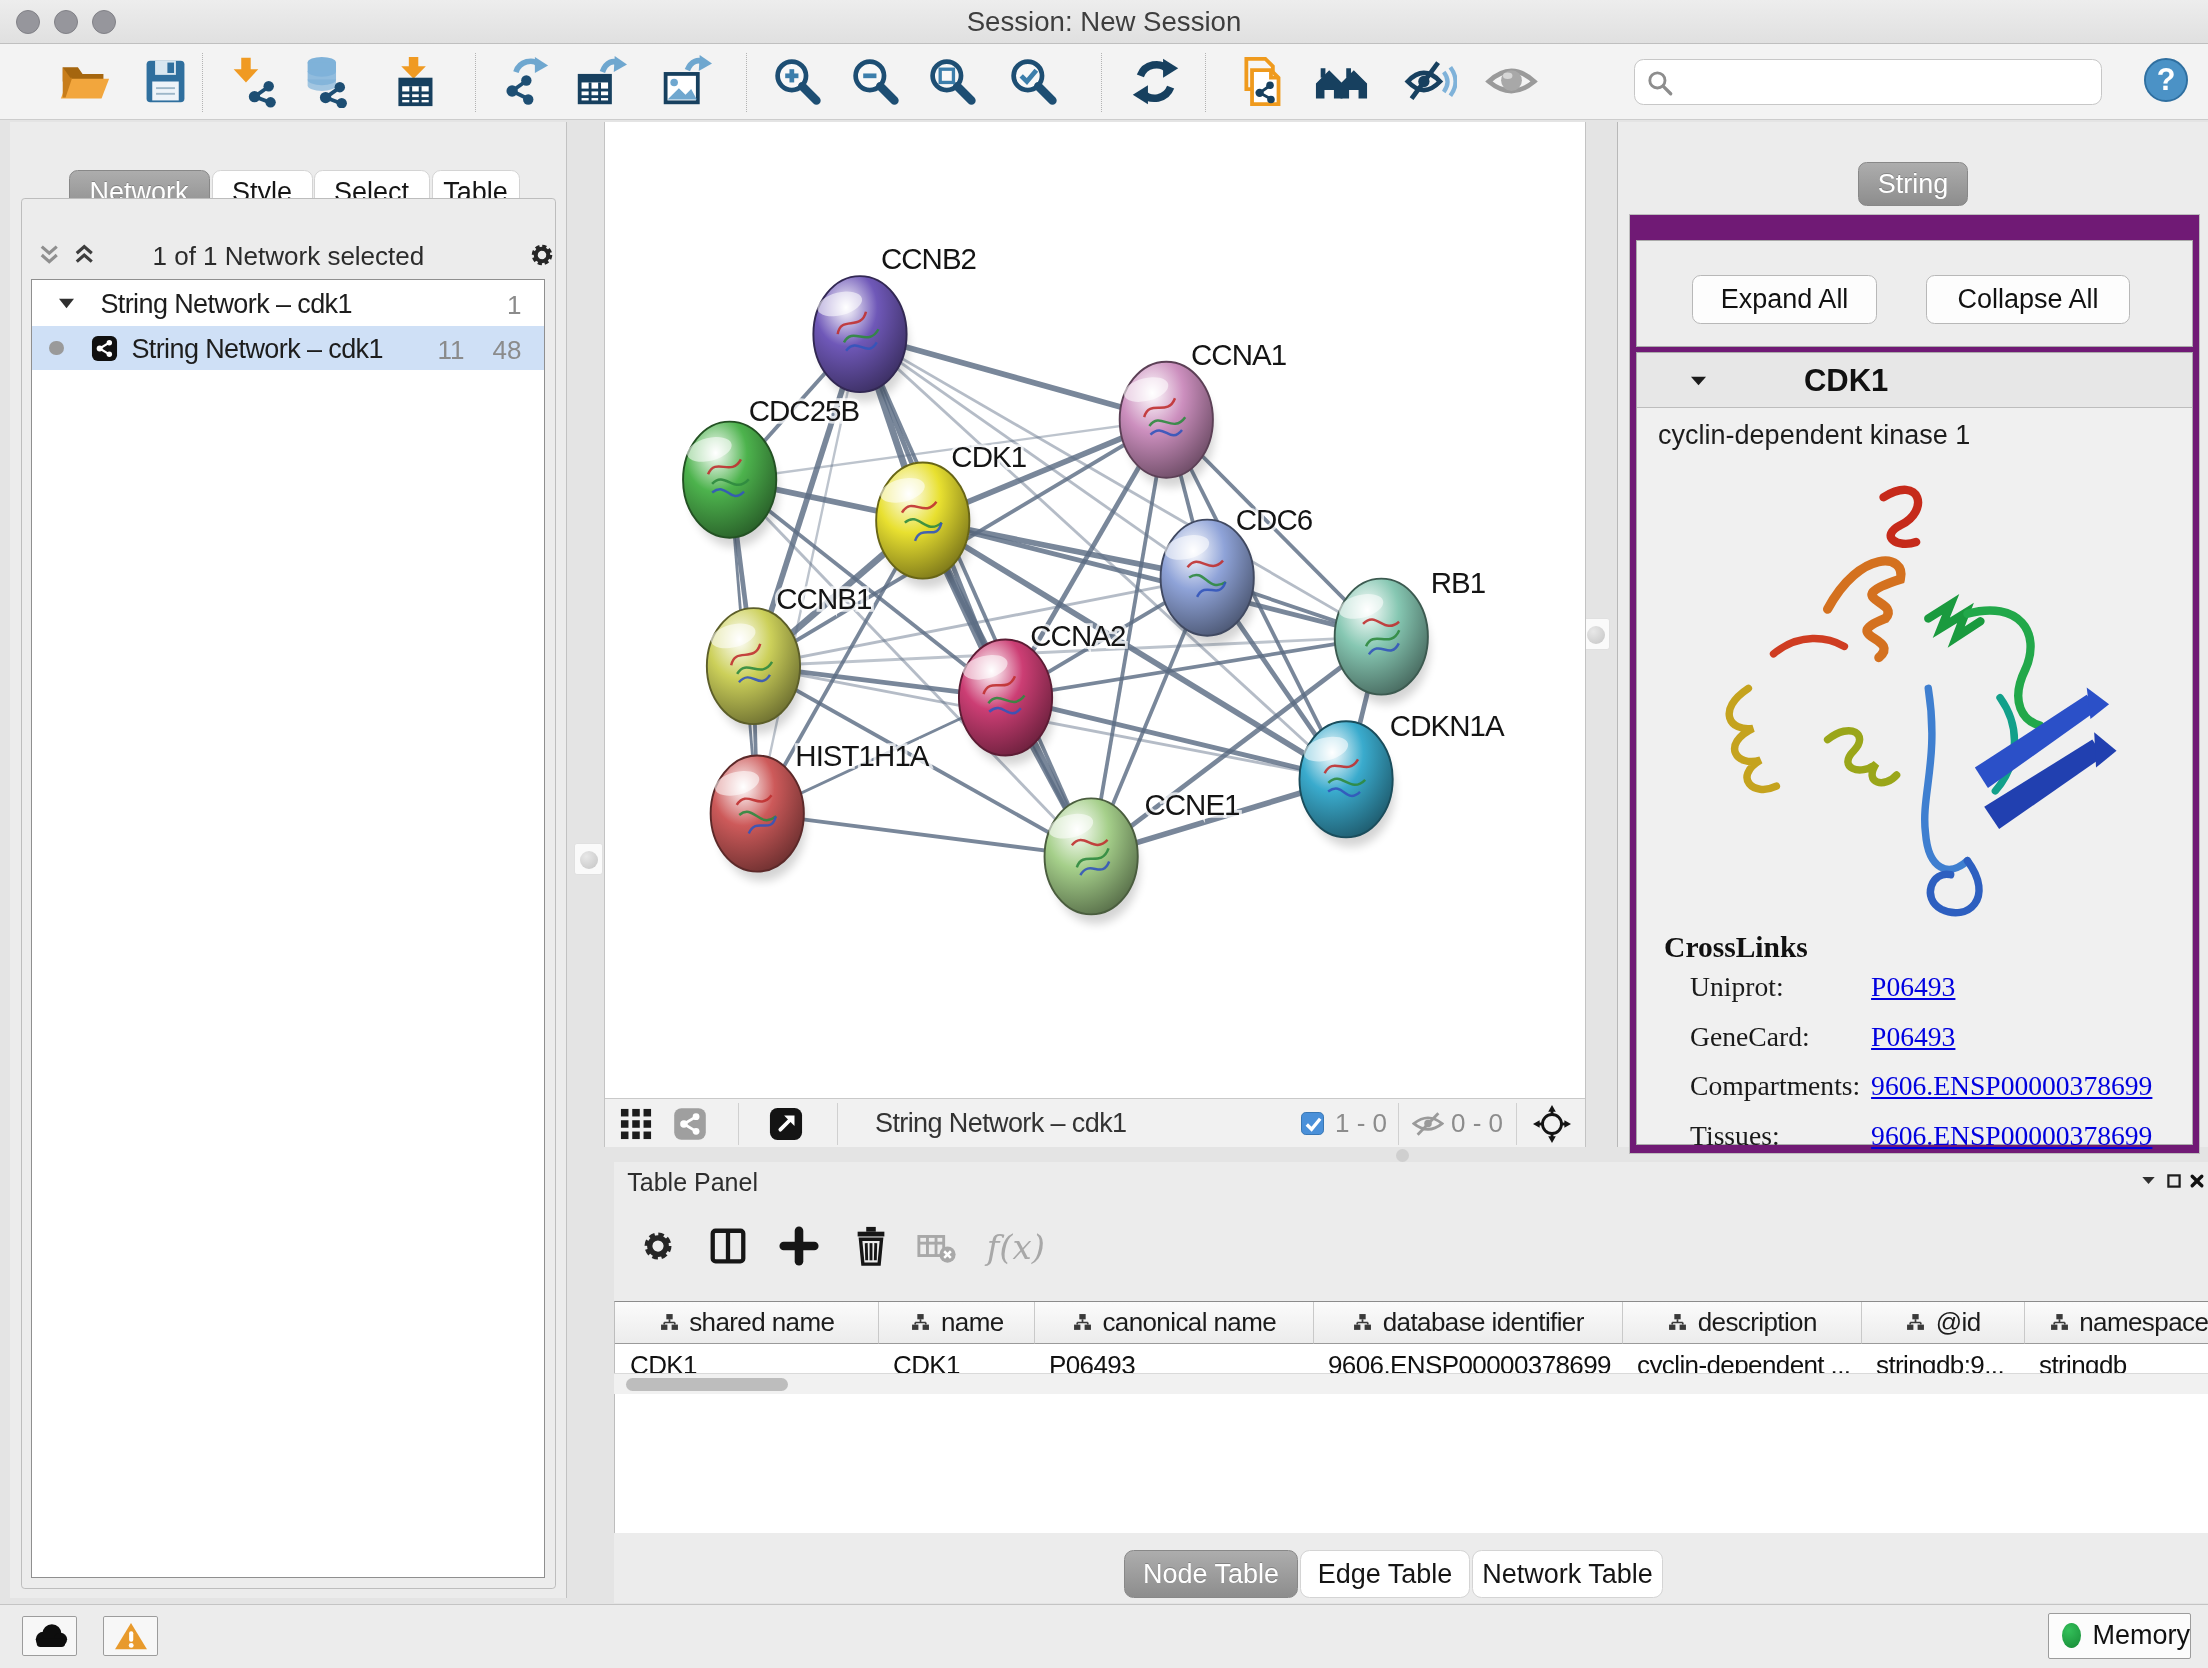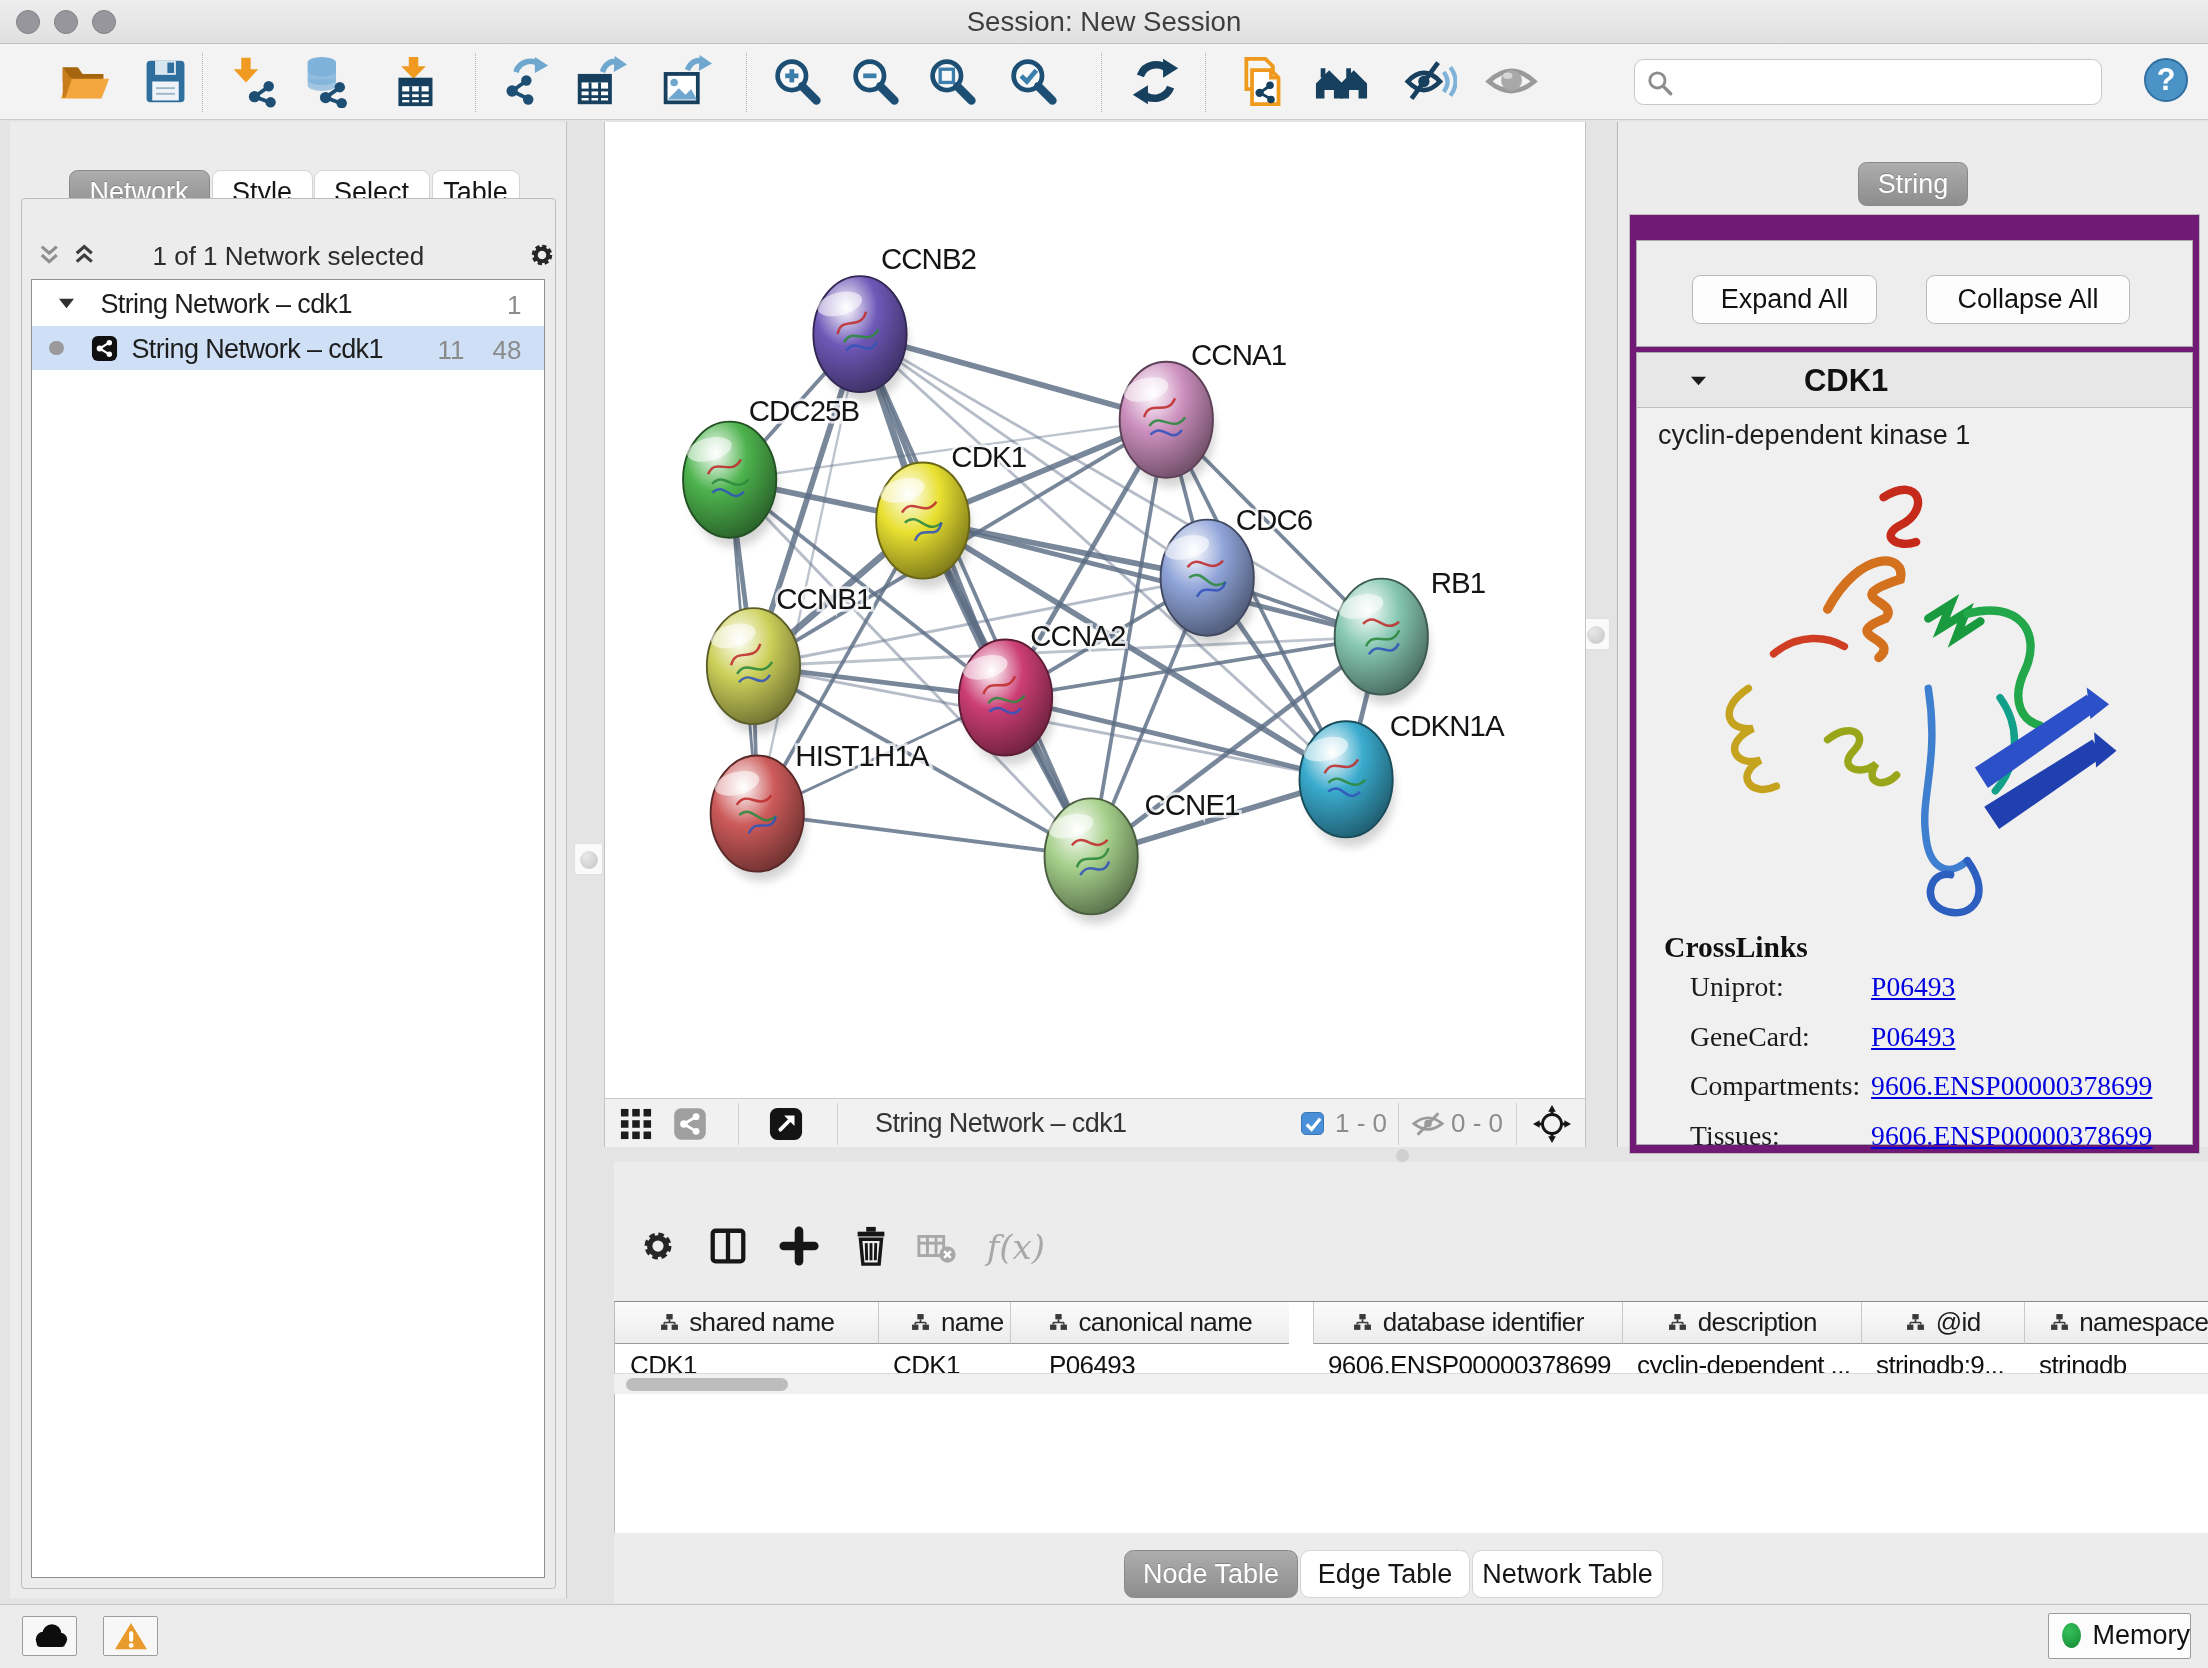--- a/index.html
+++ b/index.html
@@ -715,6 +715,27 @@
 </div>
 
 <div id="table-panel">
+  <div class="panel-head">
+    <span class="panel-title" style="left:13.3px;font-size:25px">Table Panel</span>
+    <span class="ph-ic" style="left:1526px;top:11.4px">
+        <svg width="17" height="14.3" viewBox="0 0 22 18">
+          <polygon points="3,5 19,5 11,14" fill="#2f2f2f"></polygon>
+        </svg>
+      </span>
+    <span class="ph-ic" style="left:1552px;top:10.5px">
+        <svg width="16" height="16" viewBox="0 0 20 20">
+          <rect x="3" y="3" width="14" height="14" fill="none" stroke="#1d1d1d" stroke-width="2.8"></rect>
+        </svg>
+      </span>
+    <span class="ph-ic" style="left:1575px;top:10.5px">
+        <svg width="16" height="16" viewBox="0 0 20 20">
+          <g stroke="#111" stroke-width="4.2" stroke-linecap="round">
+            <line x1="4" y1="4" x2="16" y2="16"></line>
+            <line x1="16" y1="4" x2="4" y2="16"></line>
+          </g>
+        </svg>
+      </span>
+  </div>
   <div id="tp-toolbar">
     <span class="tp-ic" style="left:23px">
         <svg width="42" height="42" viewBox="0 0 56 56">

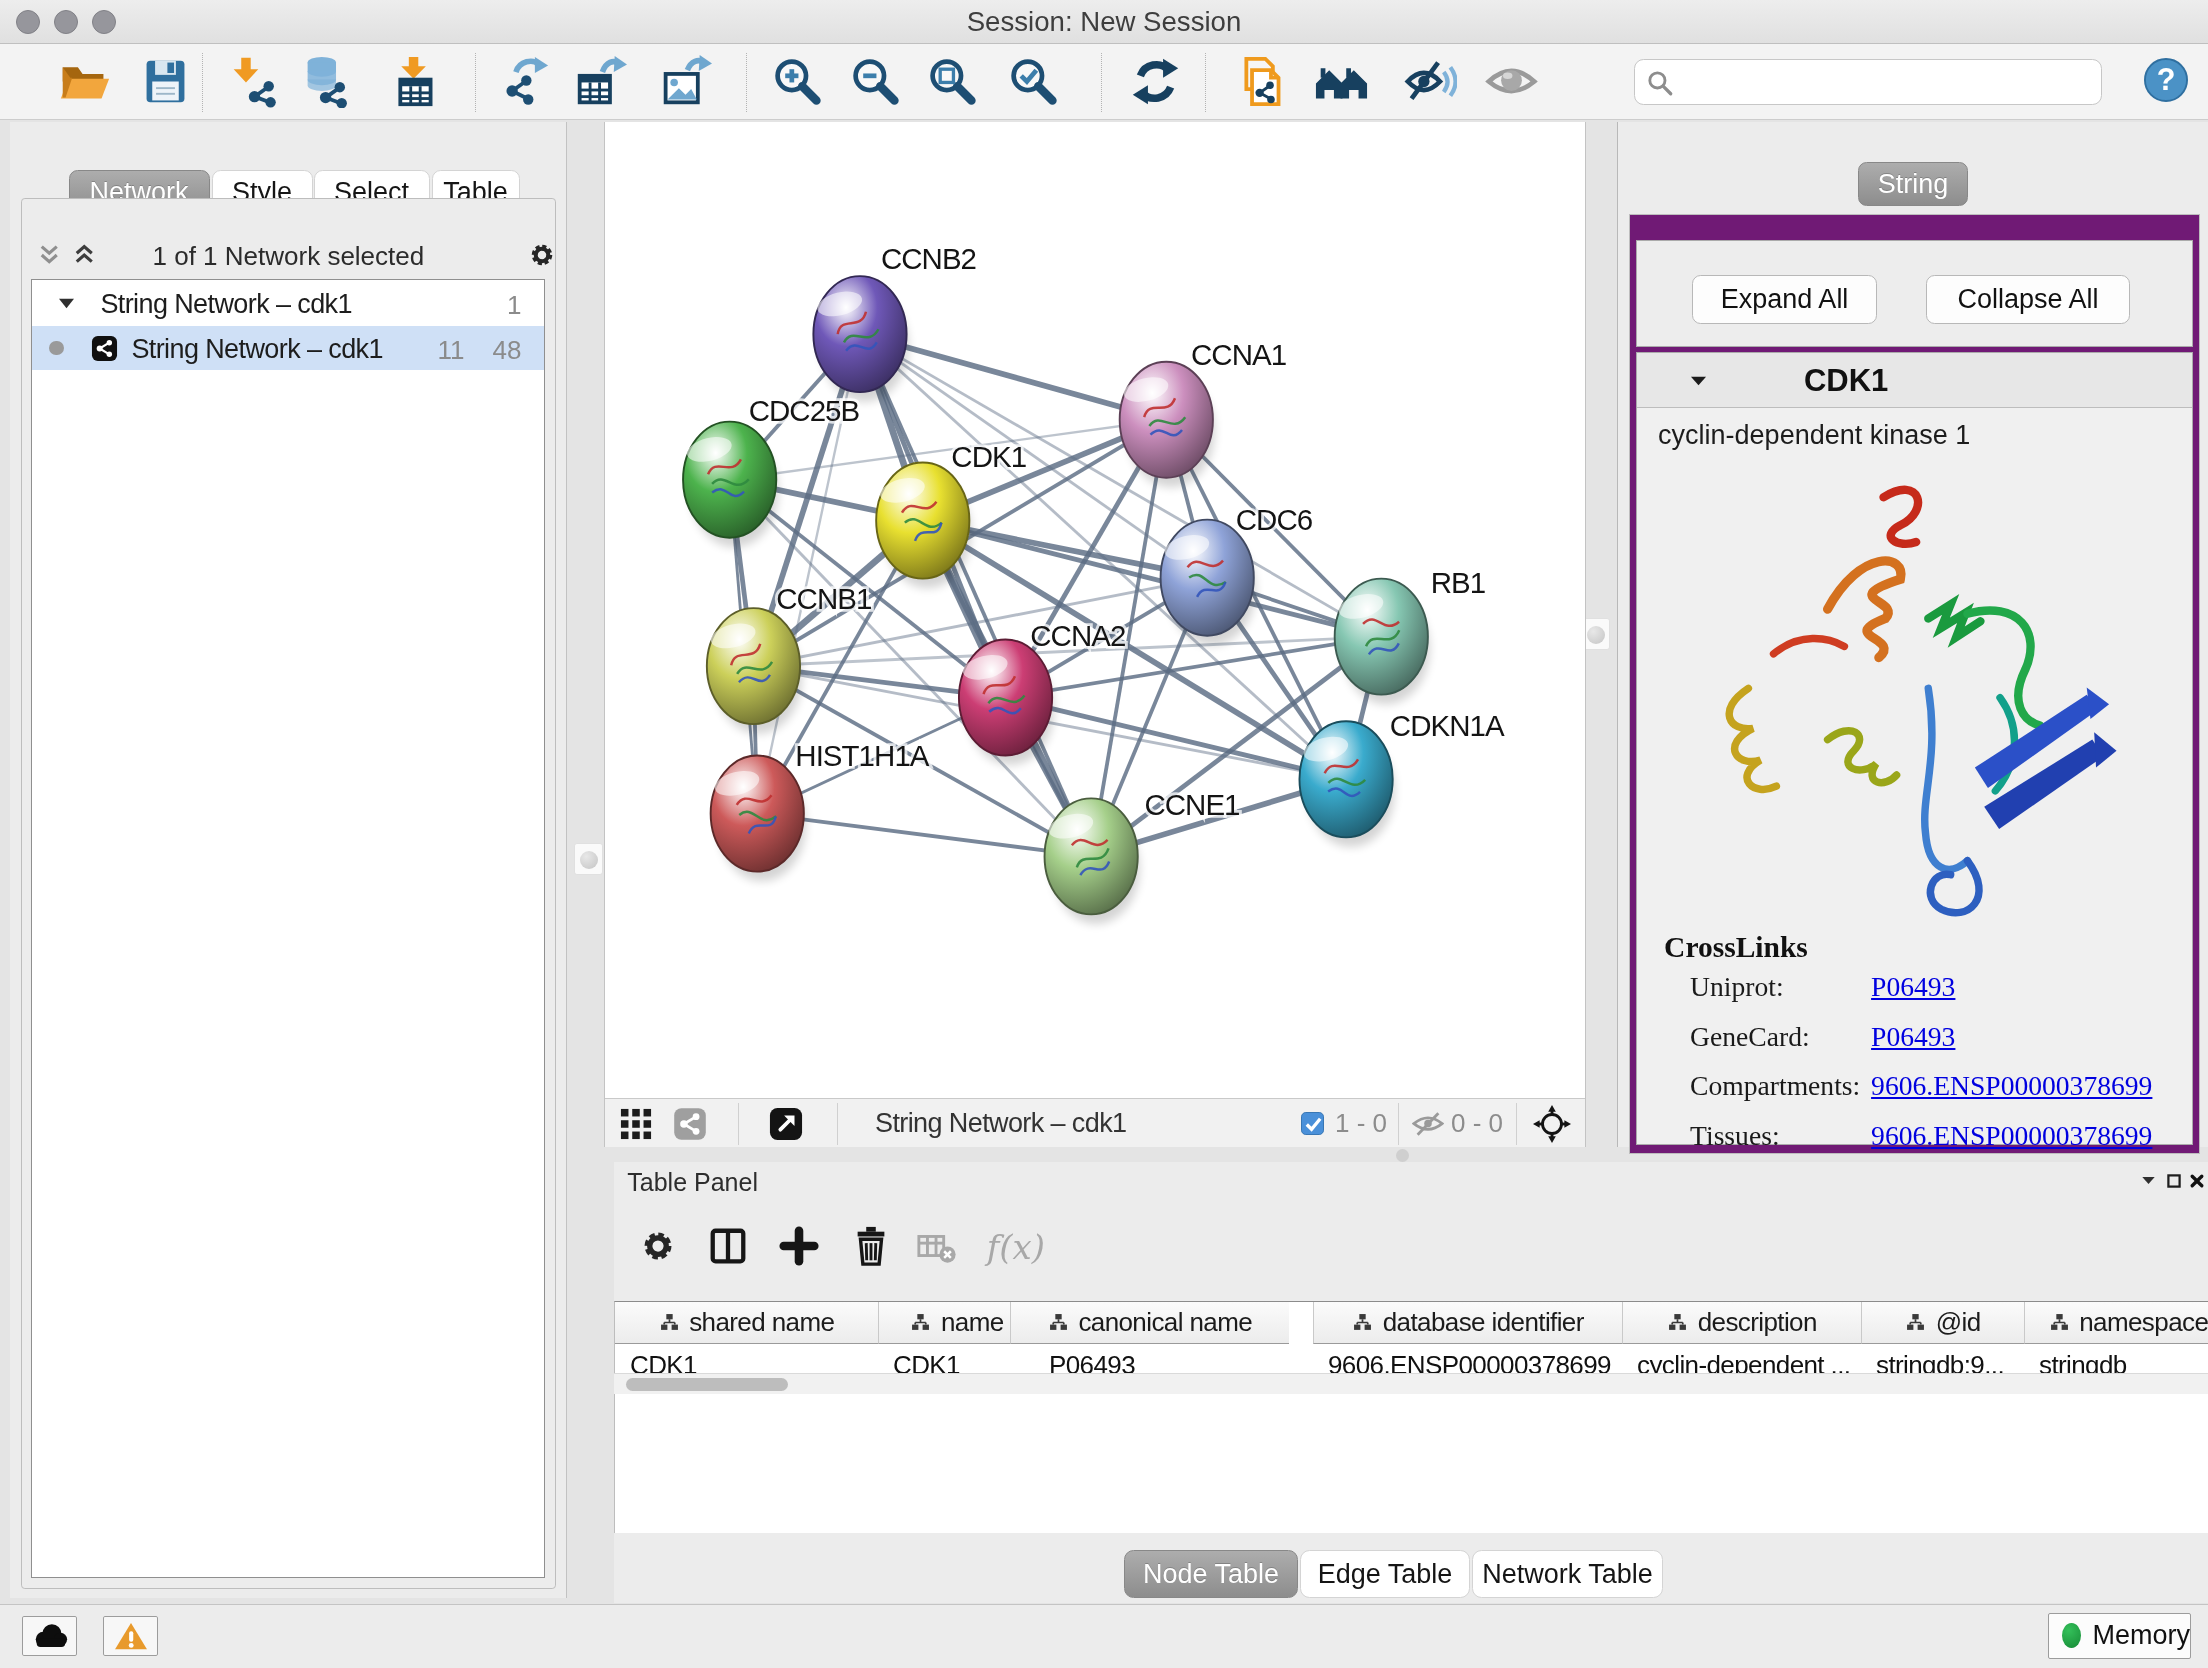--- a/index.html
+++ b/index.html
@@ -808,7 +808,7 @@
         </svg>
         <span>name</span>
       </div>
-      <div class="th cond" style="left: 395px; width: 279px;">
+      <div class="th cond" style="left: 419px; width: 279px;">
         <svg width="21" height="19" viewBox="0 0 18 18">
           <rect x="6" y="1" width="6" height="5" fill="#3a3a3a"></rect>
           <path d="M9 6 v3 M4 9 h10 M4 9 v2 M14 9 v2" stroke="#3a3a3a" stroke-width="1.6" fill="none"></path>

